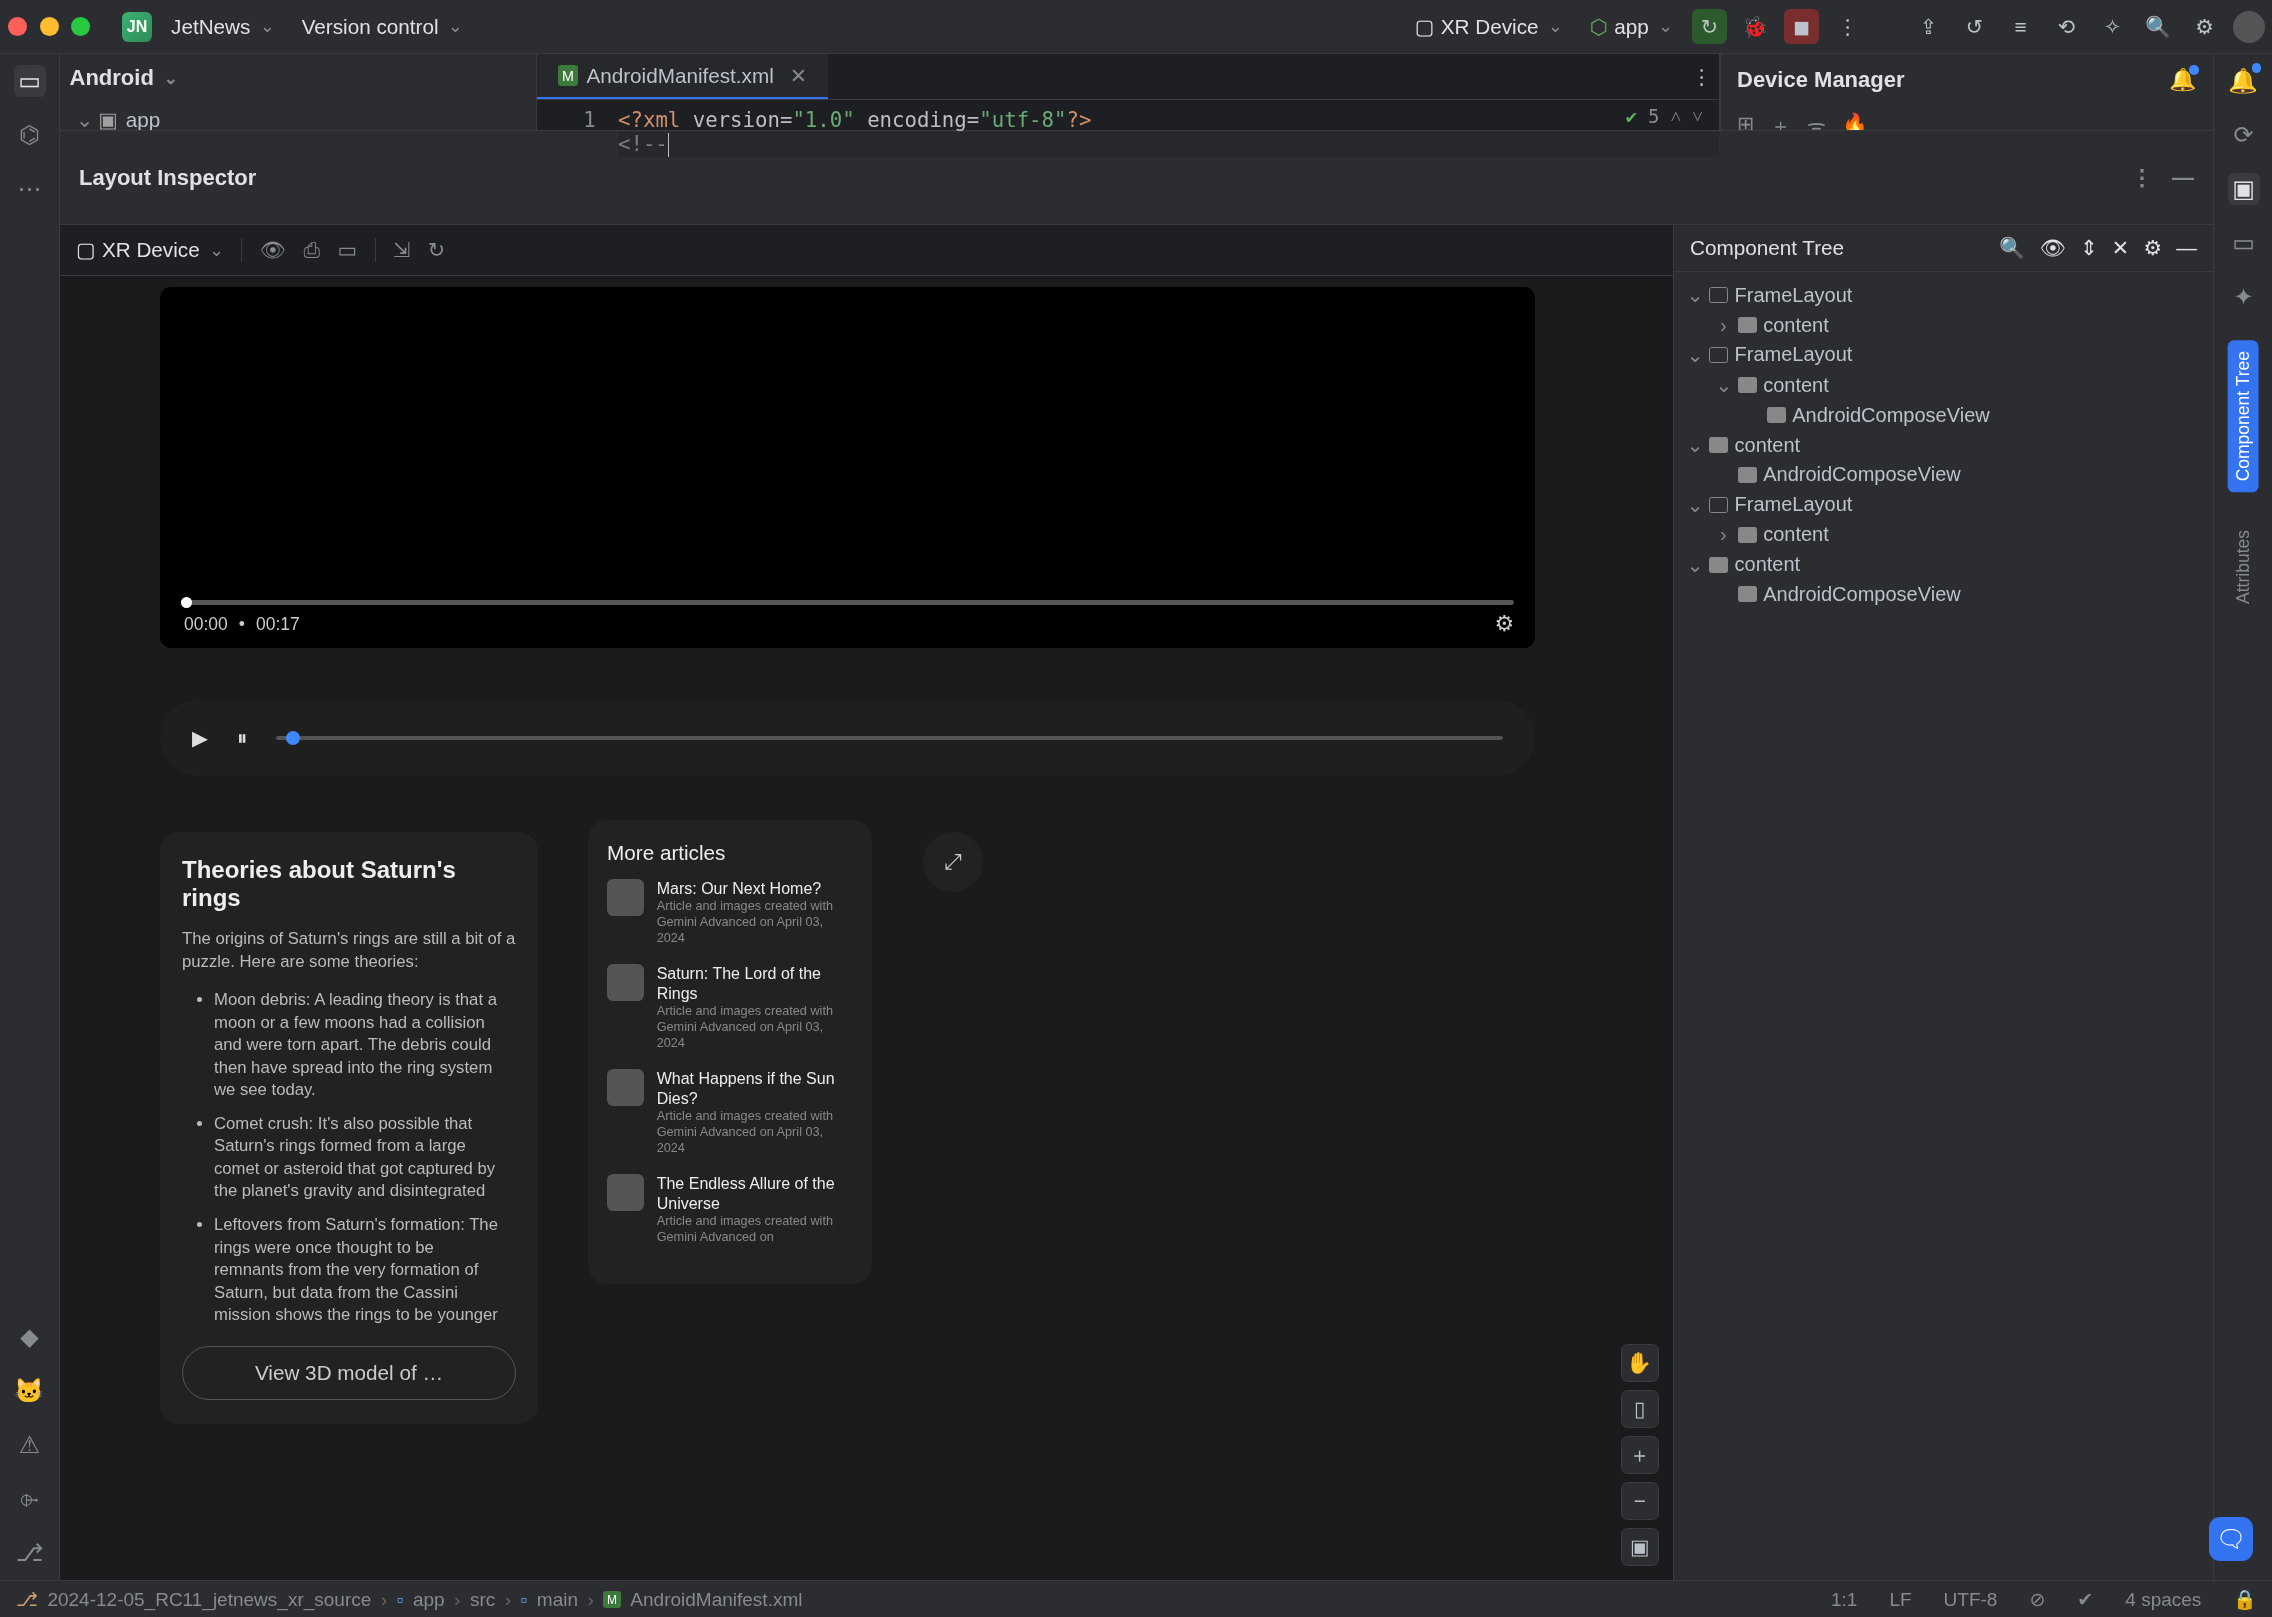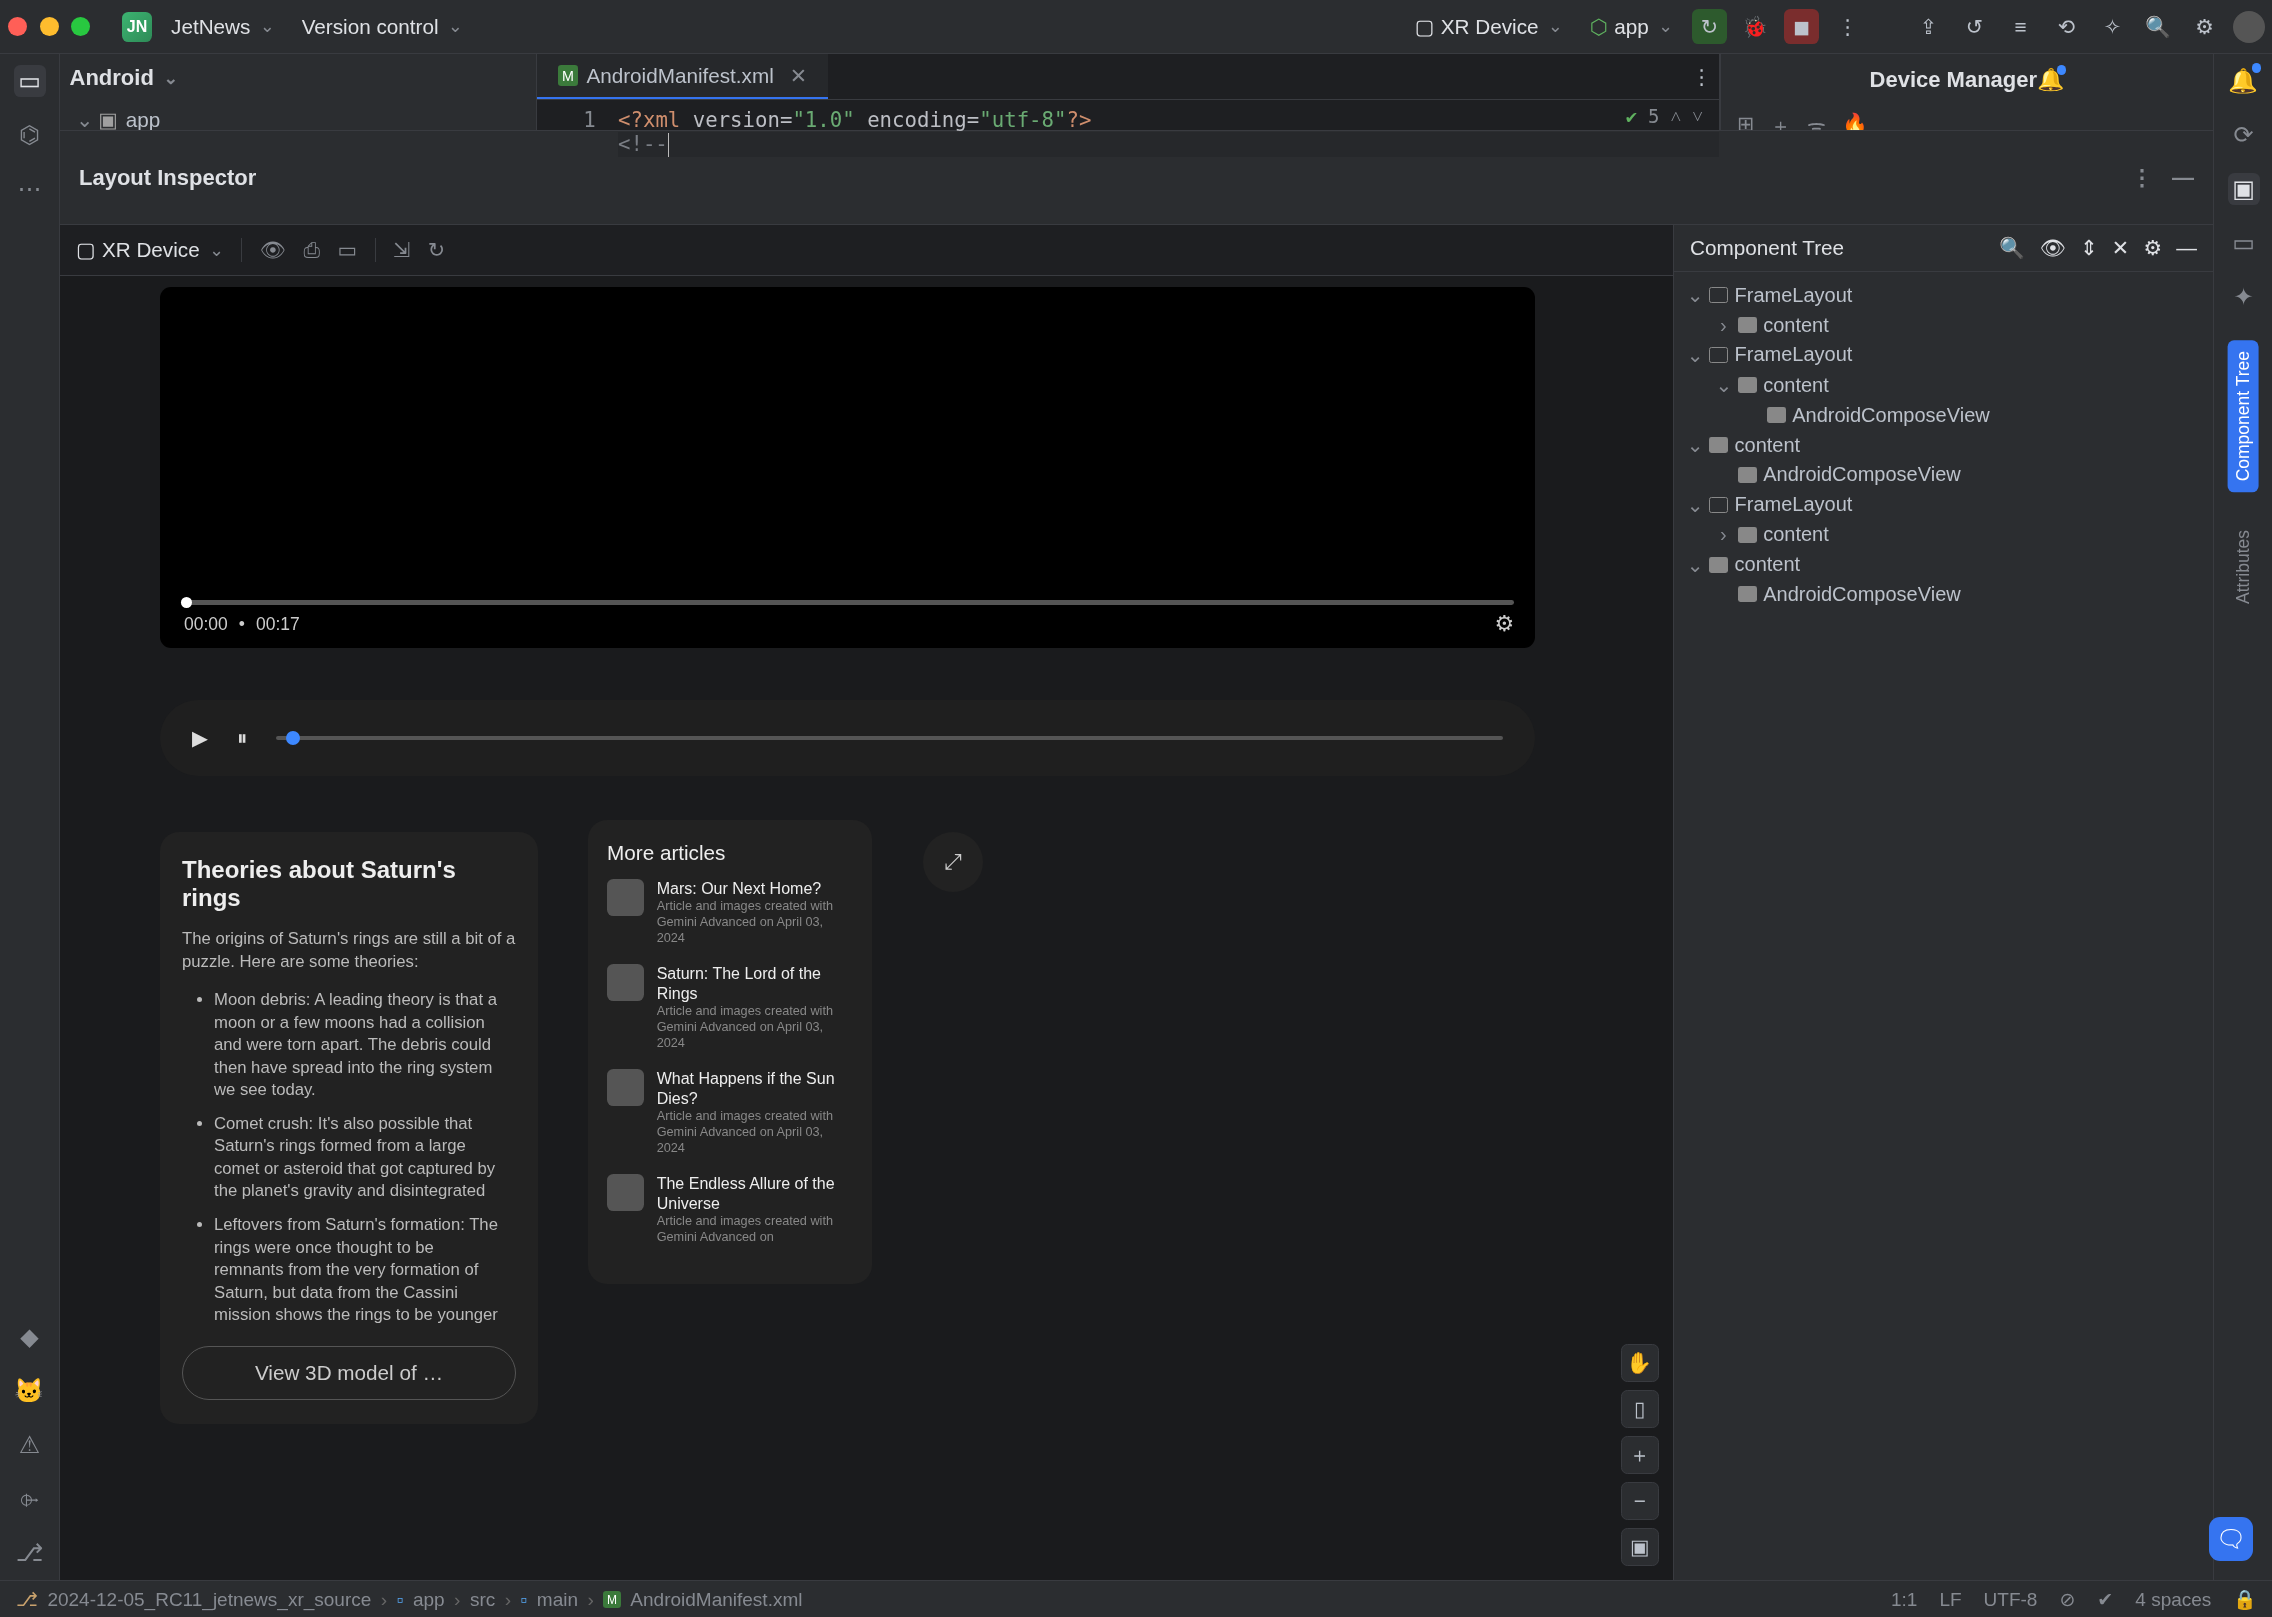--- a/index.html
+++ b/index.html
@@ -100,7 +100,7 @@
 
   
   .devmgr{grid-column:4/5;grid-row:1/3;background:var(--bg-panel);border-left:0.8px solid var(--border);display:flex;flex-direction:column;}
-  .devmgr .hdr{padding:12.7px 16px;font-size:22px;font-weight:600;color:var(--text-bright);display:flex;align-items:center;justify-content:center;}
+  .devmgr .hdr{padding:12.7px 16px;font-size:22px;font-weight:600;color:var(--text-bright);display:flex;align-items:center;justify-content:space-between;}
   .dev-toolbar{display:flex;gap:16px;padding:6.4px 16px;border-bottom:0.8px solid var(--border);color:var(--text-dim);}
   .dev-table-head{display:flex;padding:8px 16px;border-bottom:0.8px solid var(--border);color:var(--text-dim);font-size:19px;}
   .dev-table-head span:first-child{flex:1;}

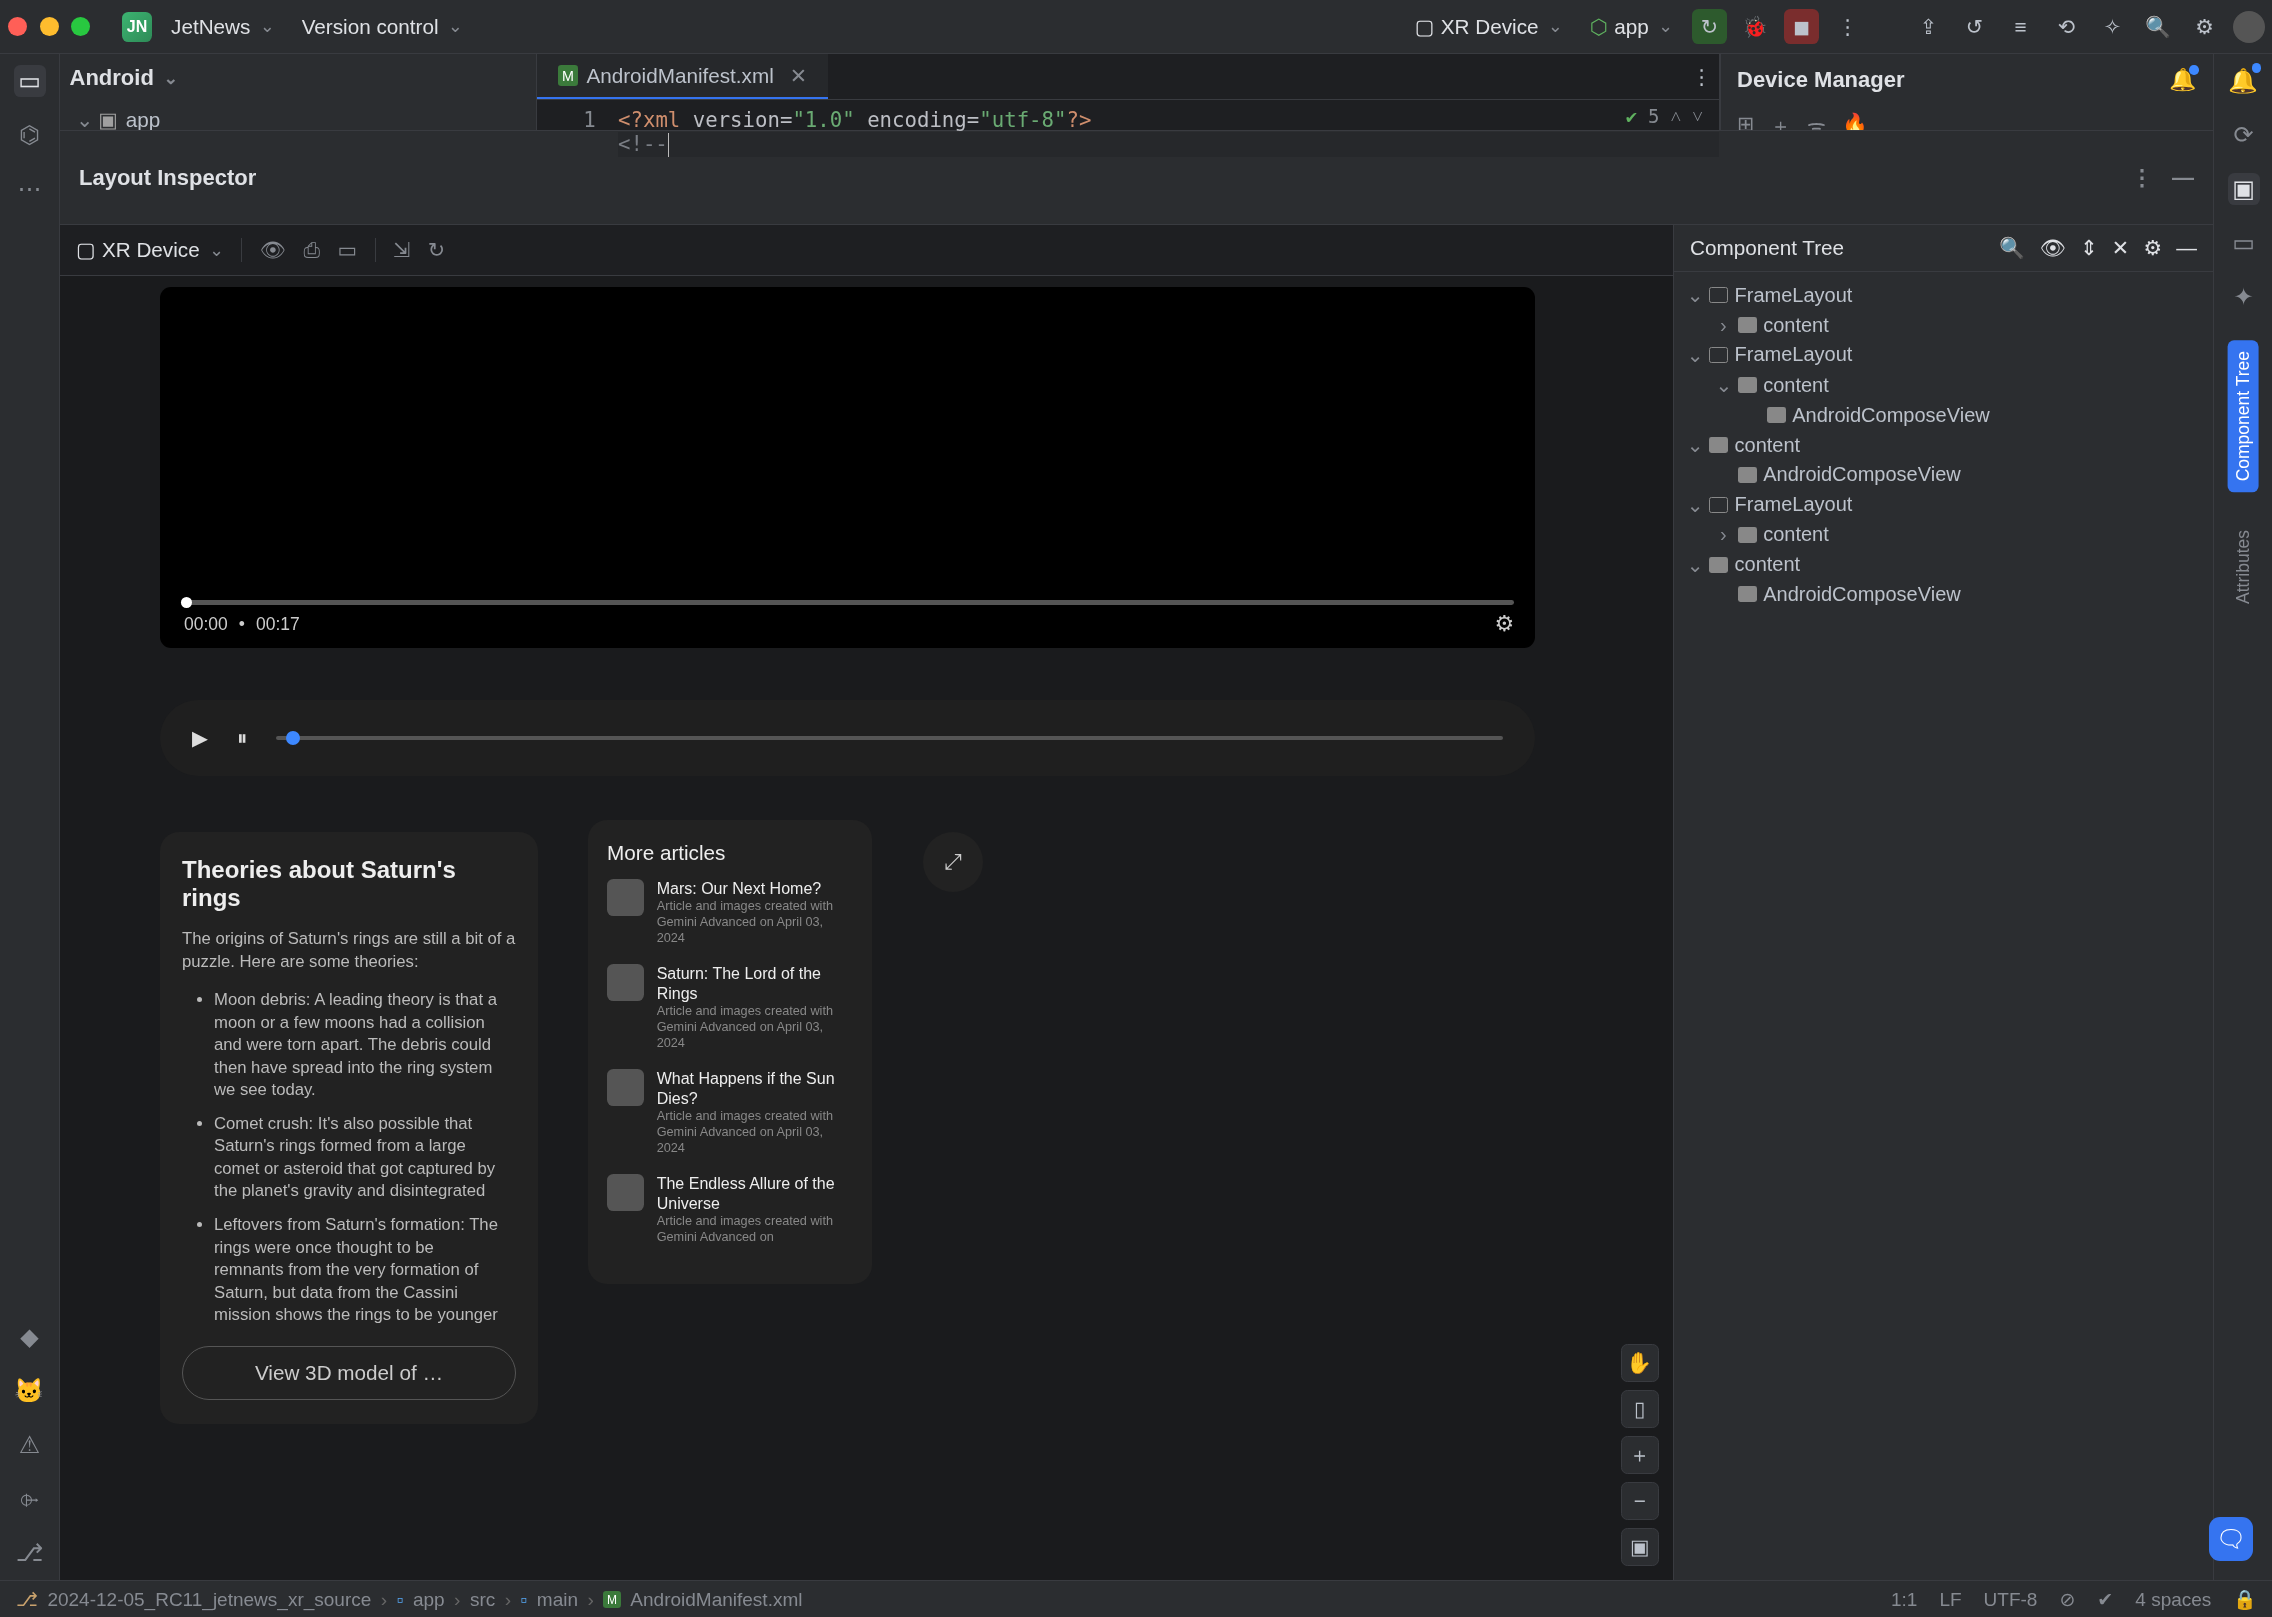--- a/index.html
+++ b/index.html
@@ -168,7 +168,7 @@
     display:flex;align-items:center;padding:0 16px;gap:12.7px;font-size:19px;color:var(--text-dim);}
   .status .crumb{display:flex;align-items:center;gap:9.5px;}
   .status .crumb .sep-c{color:#666;}
-  .status .r{margin-left:auto;display:flex;gap:22px;align-items:center;}
+  .status .r{margin-left:auto;display:flex;gap:32px;align-items:center;}
 
   .notif-dot{position:relative;}
   .notif-dot::after{content:"";position:absolute;top:-1.6px;right:-1.6px;width:9.5px;height:9.5px;border-radius:50%;background:#3d88ff;}

